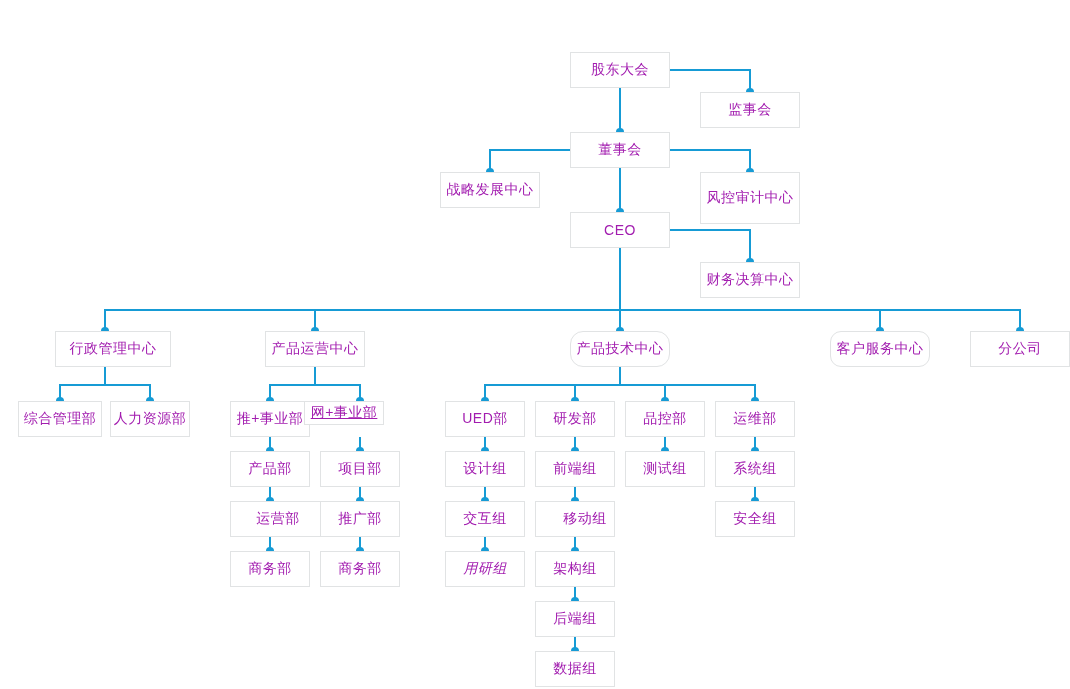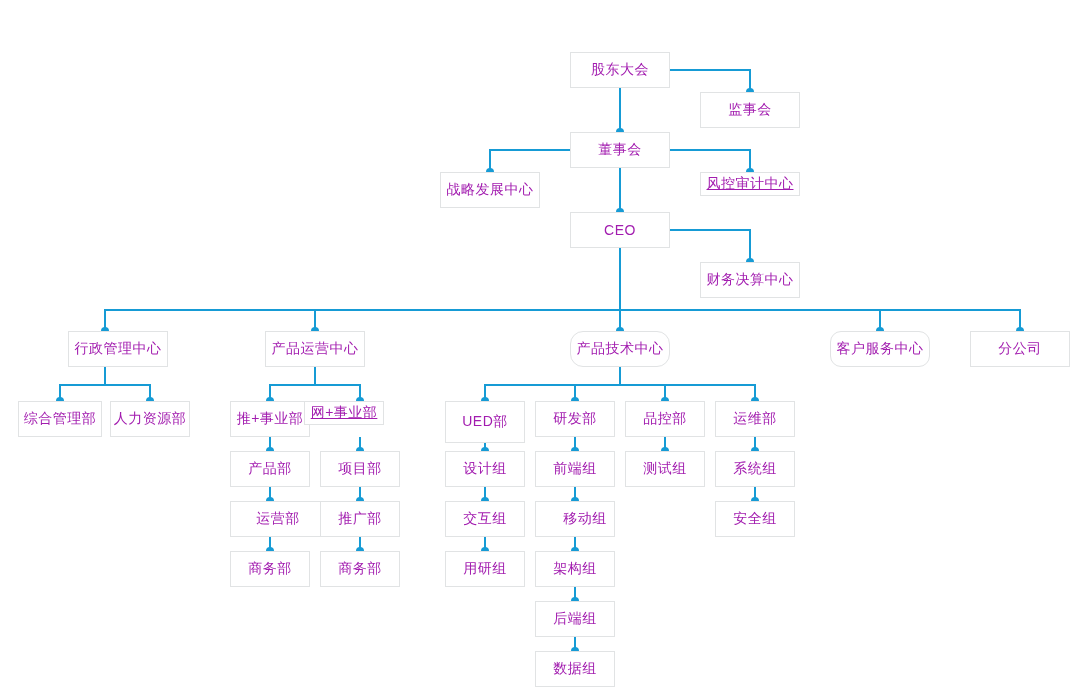--- a/index.html
+++ b/index.html
@@ -118,7 +118,7 @@
       <div class="node" style="left: 700px; top: 92px; width: 100px; height: 36px;">监事会</div>
       <div class="node" style="left: 570px; top: 132px; width: 100px; height: 36px;">董事会</div>
       <div class="node" style="left: 440px; top: 172px; width: 100px; height: 36px;">战略发展中心</div>
-      <div class="node" style="left: 700px; top: 172px; width: 100px; height: 24px; text-decoration: underline;">风控审计中心</div>
+      <div class="node" style="left: 700px; top: 172px; width: 100px; height: 52px;">风控审计中心</div>
       <div class="node" style="left: 570px; top: 212px; width: 100px; height: 36px;">CEO</div>
       <div class="node" style="left: 700px; top: 262px; width: 100px; height: 36px;">财务决算中心</div>
       <div class="node" style="left: 55px; top: 331px; width: 100px; height: 36px; margin-left: 13px;">行政管理中心</div>

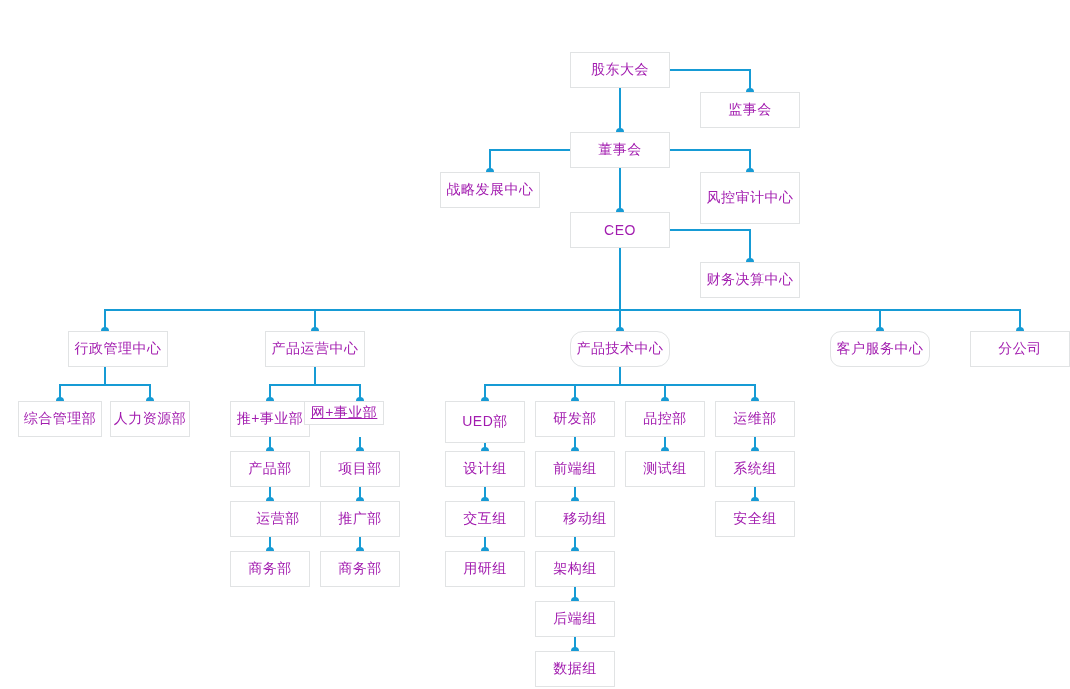--- a/index.html
+++ b/index.html
@@ -121,7 +121,7 @@
       <div class="node" style="left: 700px; top: 172px; width: 100px; height: 52px;">风控审计中心</div>
       <div class="node" style="left: 570px; top: 212px; width: 100px; height: 36px;">CEO</div>
       <div class="node" style="left: 700px; top: 262px; width: 100px; height: 36px;">财务决算中心</div>
-      <div class="node" style="left: 55px; top: 331px; width: 100px; height: 36px; margin-left: 13px;">行政管理中心</div>
+      <div class="node" style="left: 55px; top: 331px; width: 116px; height: 36px;">行政管理中心</div>
       <div class="node" style="left: 265px; top: 331px; width: 100px; height: 36px;">产品运营中心</div>
       <div class="node" style="left: 570px; top: 331px; width: 100px; height: 36px; border-radius: 13px;">产品技术中心</div>
       <div class="node" style="left: 830px; top: 331px; width: 100px; height: 36px; border-radius: 11px;">客户服务中心</div>

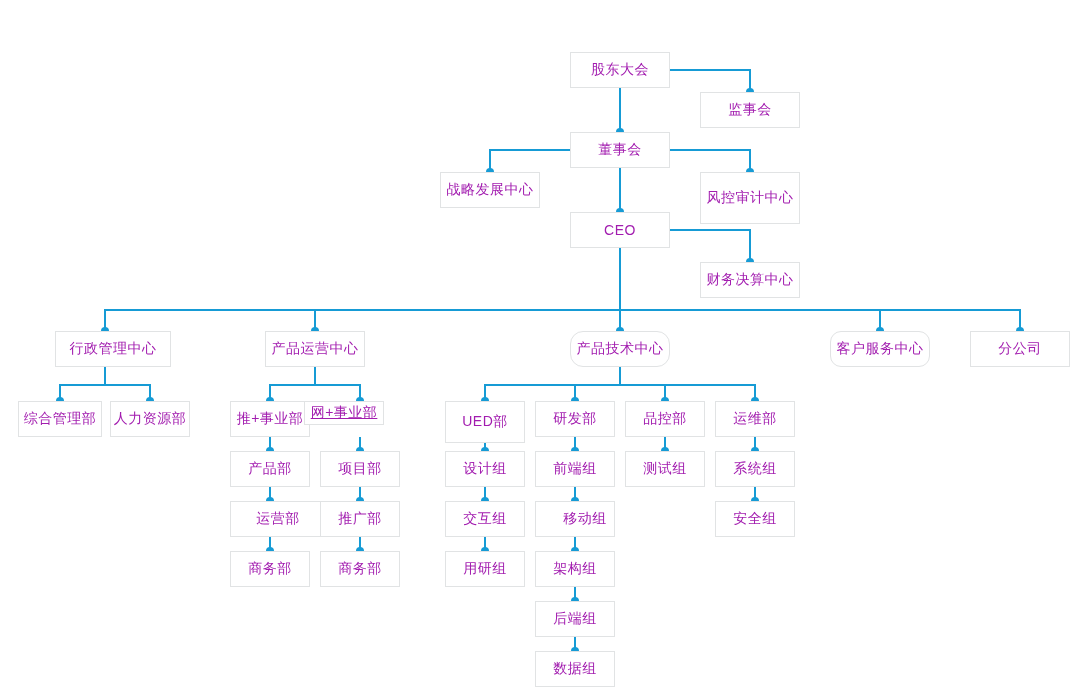--- a/index.html
+++ b/index.html
@@ -136,7 +136,7 @@
       <div class="node" style="left: 320px; top: 501px; width: 80px; height: 36px;">推广部</div>
       <div class="node" style="left: 230px; top: 551px; width: 80px; height: 36px;">商务部</div>
       <div class="node" style="left: 320px; top: 551px; width: 80px; height: 36px;">商务部</div>
-      <div class="node" style="left: 445px; top: 401px; width: 80px; height: 42px;">UED部</div>
+      <div class="node" style="left: 445px; top: 401px; width: 80px; height: 36px;">UED部</div>
       <div class="node" style="left: 535px; top: 401px; width: 80px; height: 36px;">研发部</div>
       <div class="node" style="left: 625px; top: 401px; width: 80px; height: 36px;">品控部</div>
       <div class="node" style="left: 715px; top: 401px; width: 80px; height: 36px;">运维部</div>

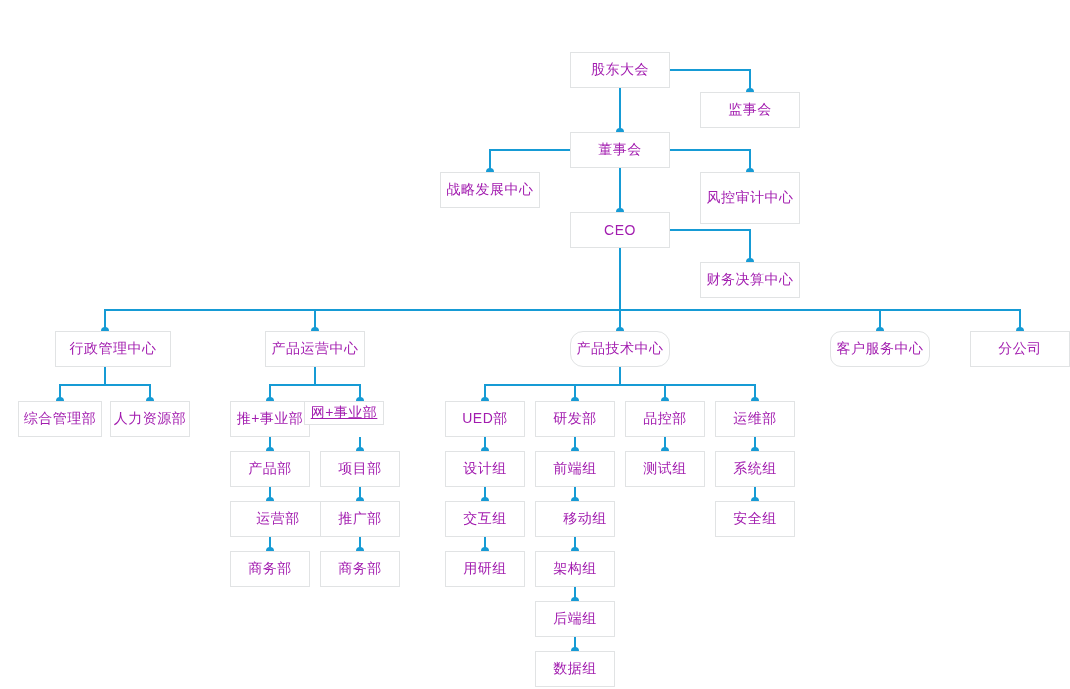--- a/index.html
+++ b/index.html
@@ -147,7 +147,7 @@
       <div class="node" style="left: 445px; top: 501px; width: 80px; height: 36px; font-family: Liberation Serif, serif;">交互组</div>
       <div class="node" style="left: 535px; top: 501px; width: 80px; height: 36px; padding-left: 20px;">移动组</div>
       <div class="node" style="left: 715px; top: 501px; width: 80px; height: 36px;">安全组</div>
-      <div class="node" style="left: 445px; top: 551px; width: 80px; height: 36px;">用研组</div>
+      <div class="node" style="left: 445px; top: 551px; width: 80px; height: 36px; font-style: italic;">用研组</div>
       <div class="node" style="left: 535px; top: 551px; width: 80px; height: 36px;">架构组</div>
       <div class="node" style="left: 535px; top: 601px; width: 80px; height: 36px;">后端组</div>
       <div class="node" style="left: 535px; top: 651px; width: 80px; height: 36px;">数据组</div>

